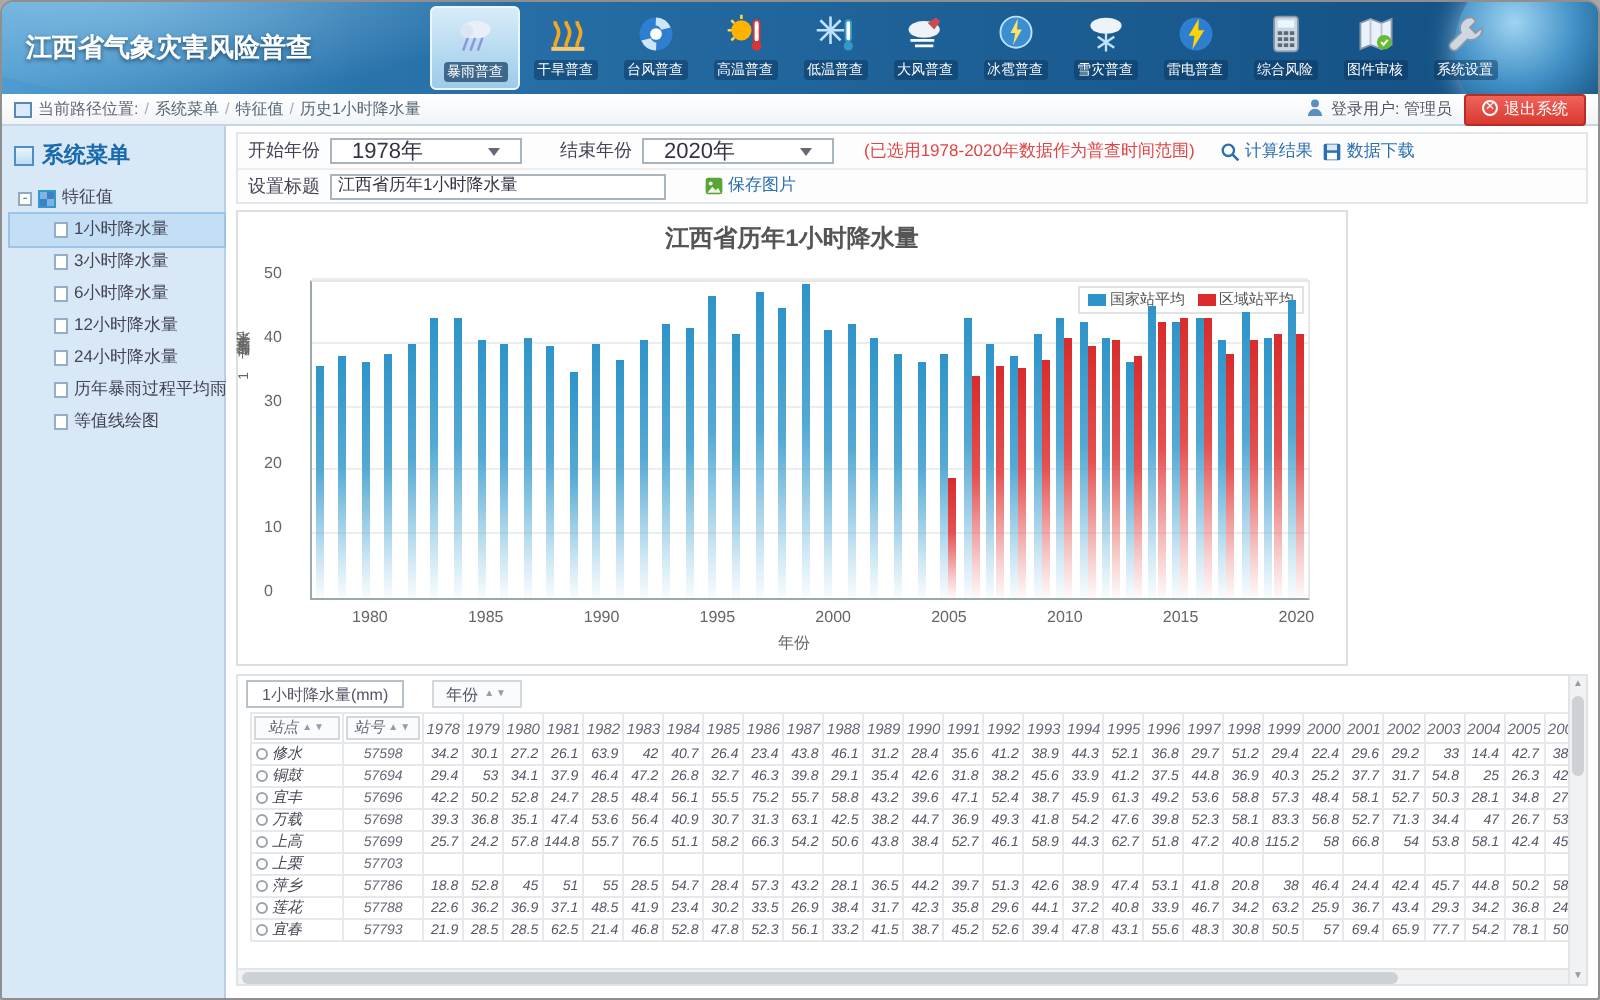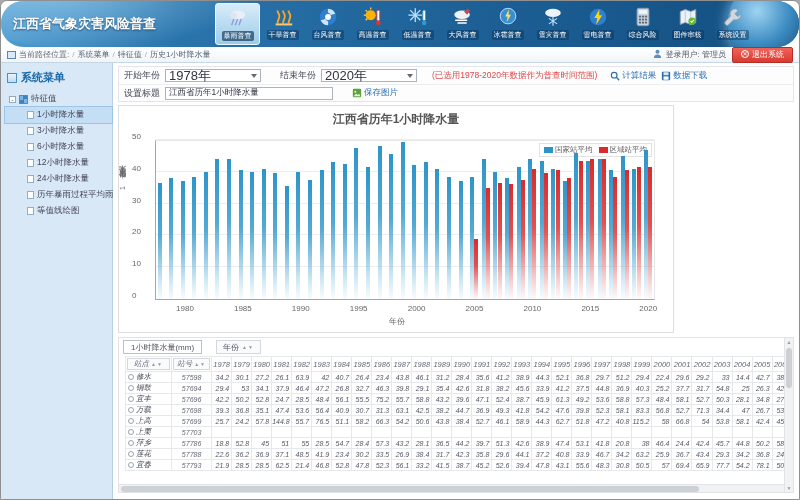--- a/index.html
+++ b/index.html
@@ -7,7 +7,7 @@
   .window { width:800px; height:500px; background:#fff; border:1px solid #8f8f8f; border-radius:7px 7px 2px 2px; overflow:hidden; position:relative; }
 
   
-  .topbar { height:46px; background:linear-gradient(90deg,#4f9cd0 0%,#2a74ac 22%,#1e6298 55%,#134e80 100%); position:relative; overflow:hidden; display:flex; align-items:center;border-radius:22px; }
+  .topbar { height:46px; background:linear-gradient(90deg,#4f9cd0 0%,#2a74ac 22%,#1e6298 55%,#134e80 100%); position:relative; overflow:hidden; display:flex; align-items:center; }
   .topbar:before { content:""; position:absolute; left:-40px; top:-30px; width:300px; height:80px; background:radial-gradient(ellipse at 30% 30%, rgba(160,210,240,.65), rgba(160,210,240,0) 70%); border-radius:50%; }
   .title-block { width:212px; padding-left:12px; position:relative; z-index:2; color:#fff; font-weight:bold; font-size:13px; line-height:16px; text-shadow:0 1px 2px rgba(0,30,60,.6); }
   .title-line2 { padding-left:14px; }

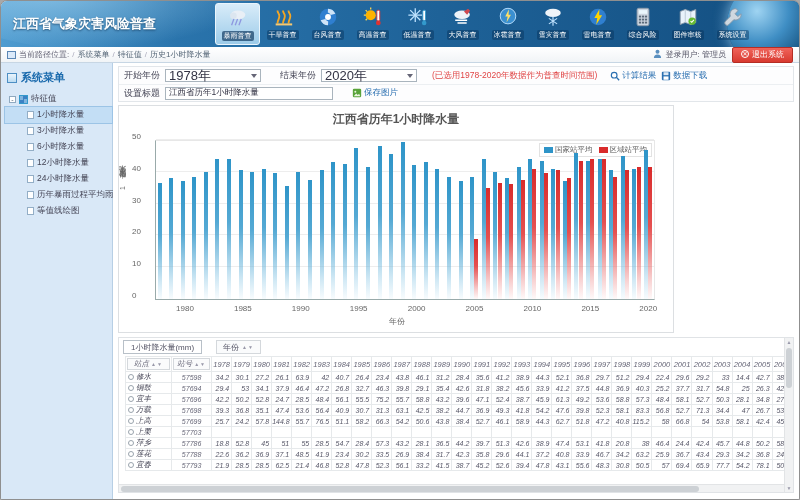--- a/index.html
+++ b/index.html
@@ -52,7 +52,7 @@
   .controls-panel { border:1px solid #e2e6ea; background:#fdfdfe; }
   .ctrl-row { height:17px; display:flex; align-items:center; gap:5px; padding:0 5px; font-size:9px; color:#445; }
   .ctrl-row + .ctrl-row { border-top:1px solid #eceff2; }
-  .sel { width:96px; height:13px; border:1px solid #a9b4bd; background:#fff; display:flex; align-items:center; justify-content:space-between; padding:0 3px; font-size:13px; color:#334; cursor:pointer; }
+  .sel { width:96px; height:13px; border:1px solid #a9b4bd; background:#fff; display:flex; align-items:center; justify-content:space-between; padding:0 10px; font-size:11px; color:#334; cursor:pointer; }
   .sel .arr { width:0; height:0; border-left:3px solid transparent; border-right:3px solid transparent; border-top:4px solid #667; }
   .red-note { color:#e04545; font-size:8.5px; }
   .mini-btn { display:flex; align-items:center; gap:2px; color:#2a6fb0; font-size:8.5px; cursor:pointer; }

